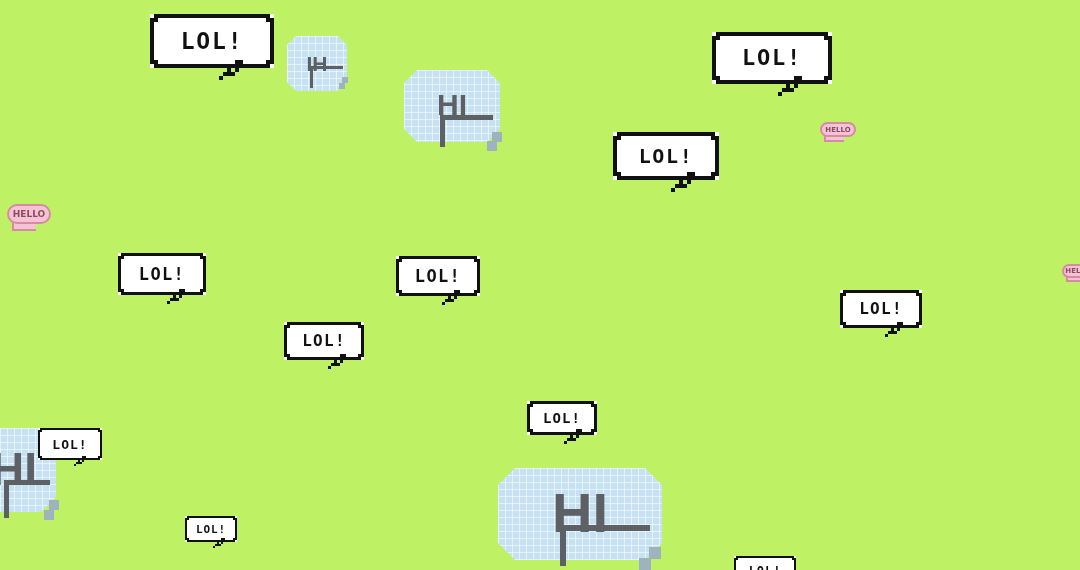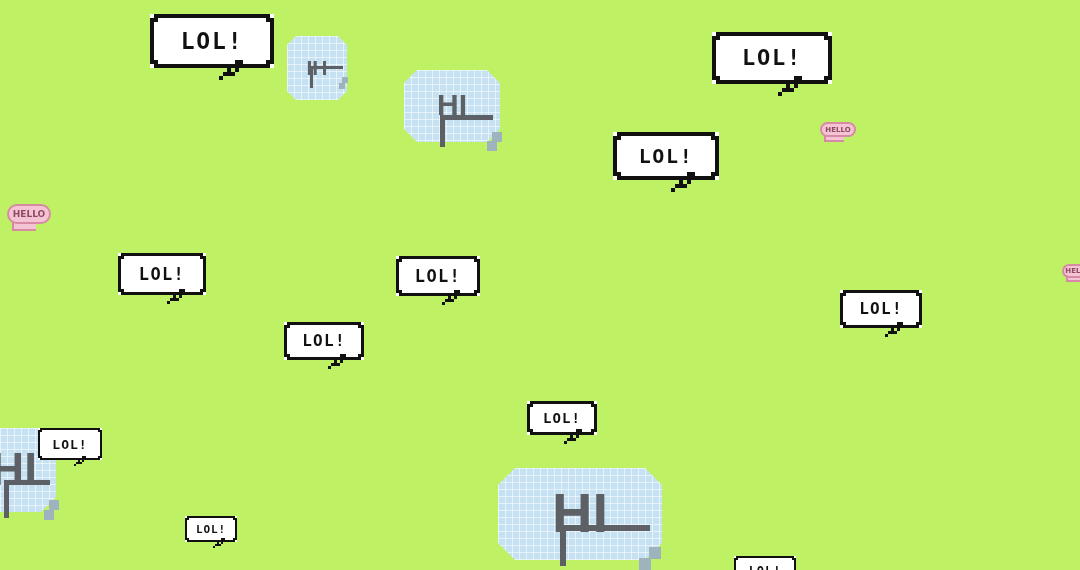--- a/index.html
+++ b/index.html
@@ -136,7 +136,7 @@
       <div class="tailpx" style="left: 85px; top: 46px; width: 8px; height: 4px; background: rgb(17, 17, 17);"></div>
       <div class="label" style="font-size: 23px; color: rgb(17, 17, 17);">LOL!</div>
     </div>
-    <div class="bubble hi" style="left: 287px; top: 36px; width: 60px; height: 64px;">
+    <div class="bubble hi" style="left: 287px; top: 36px; width: 60px; height: 55px;">
       <div class="blob" style="background-color: rgb(198, 226, 242); clip-path: polygon(9px 0px, calc(100% - 9px) 0px, 100% 9px, 100% calc(100% - 9px), calc(100% - 9px) 100%, 9px 100%, 0px calc(100% - 9px), 0px 9px);"></div>
       <div class="tailpx" style="left: 23px; top: 30px; width: 3px; height: 22px; background: rgb(93, 97, 102);"></div>
       <div class="tailpx" style="left: 23px; top: 30px; width: 33px; height: 3px; background: rgb(93, 97, 102);"></div>

